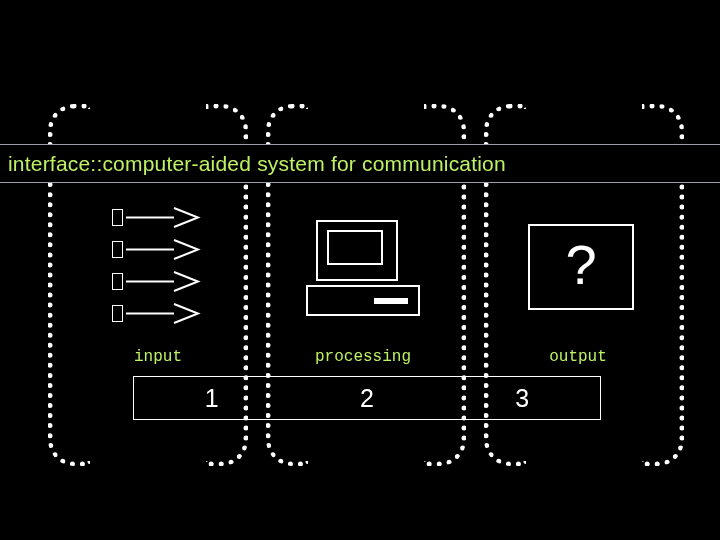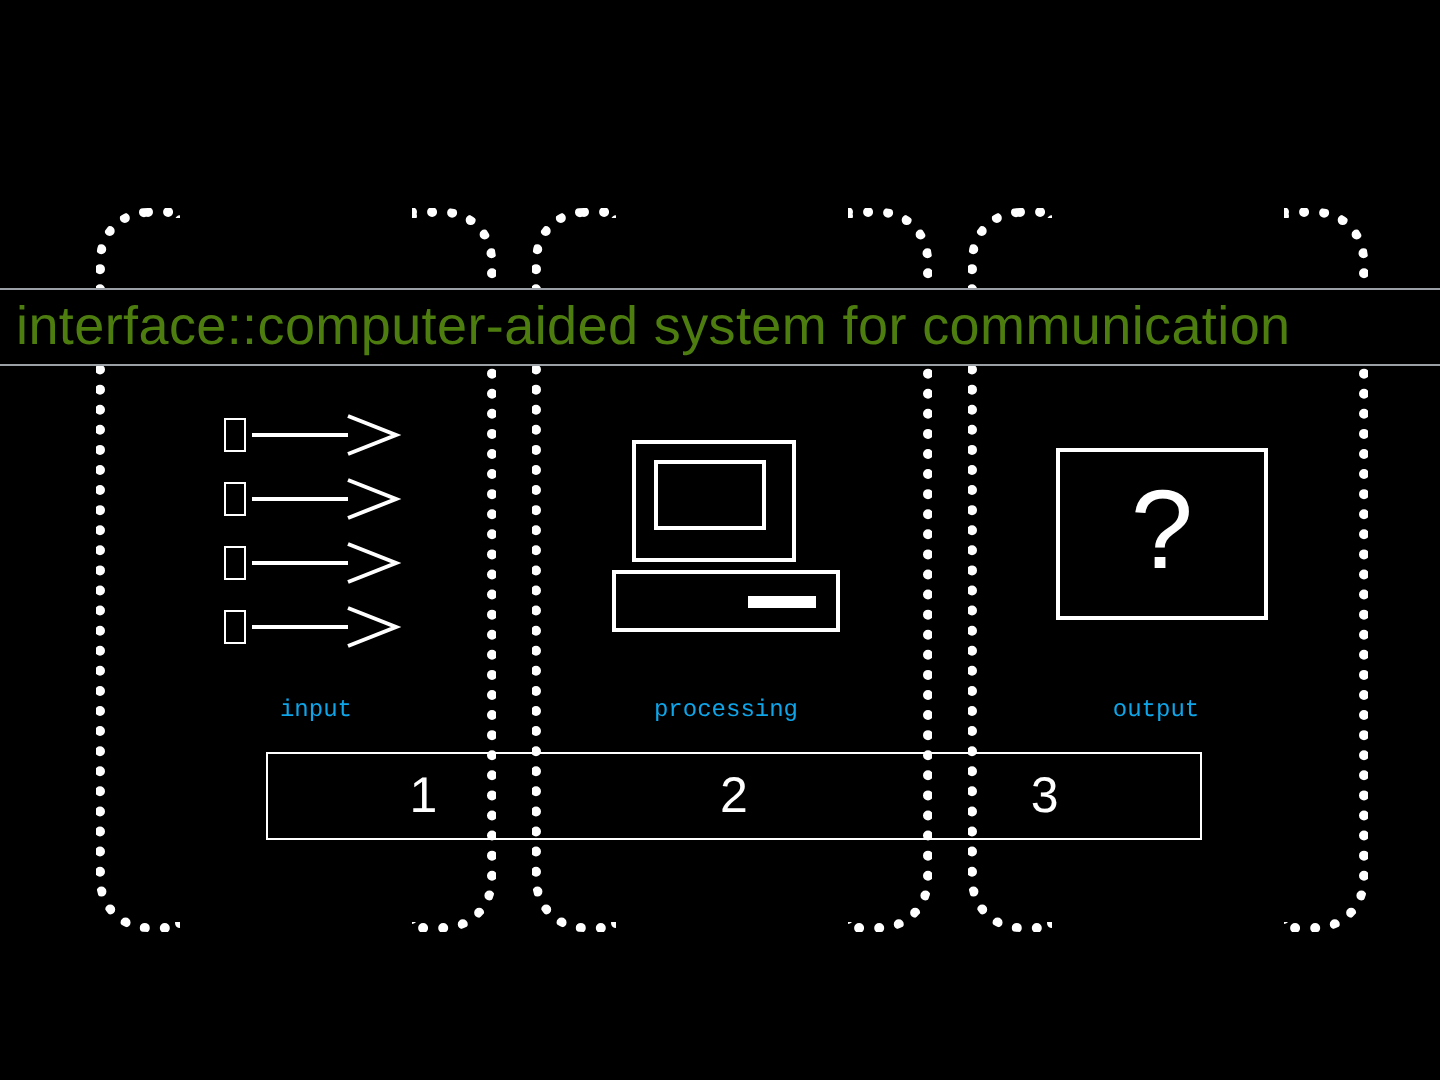--- a/index.html
+++ b/index.html
@@ -50,8 +50,8 @@
     align-items: center;
   }
   #title-text {
-    color: #4d7c0f;
-    font-size: 27px;
+    color: #bef264;
+    font-size: 21px;
     letter-spacing: 0.2px;
     padding-left: 8px;
     white-space: nowrap;

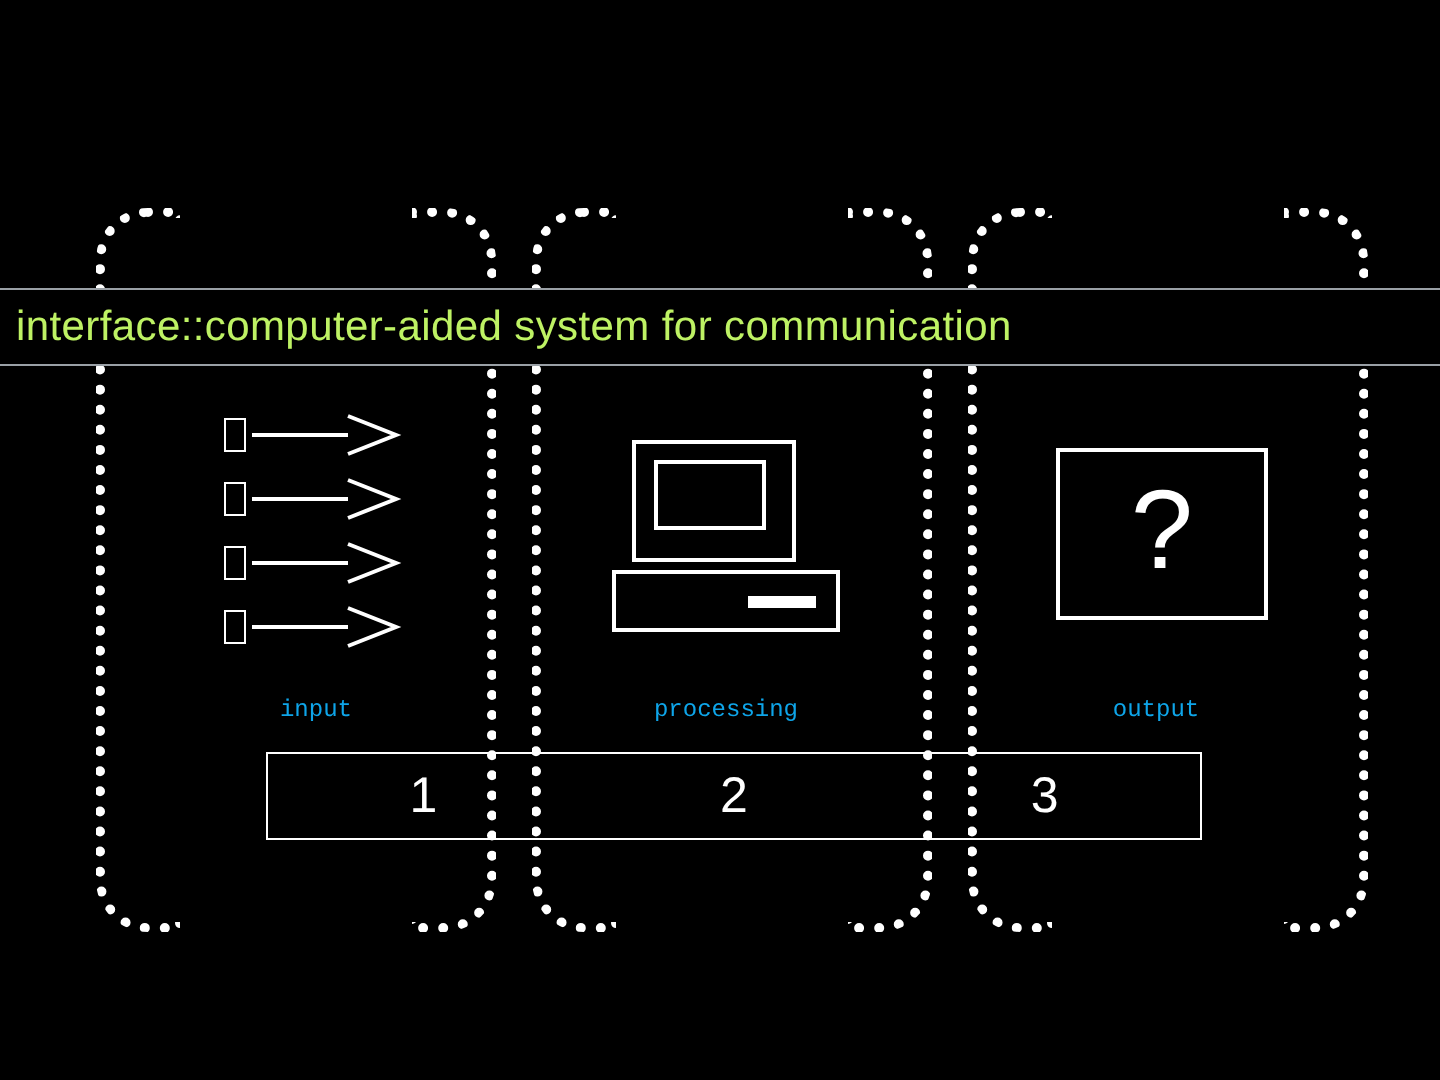--- a/index.html
+++ b/index.html
@@ -148,9 +148,9 @@
   
   .caption {
     position: absolute;
-    color: #0ea5e9;
+    color: #bef264;
     font-family: "Liberation Mono", monospace;
-    font-size: 12px;
+    font-size: 16px;
     text-align: center;
     white-space: nowrap;
   }

